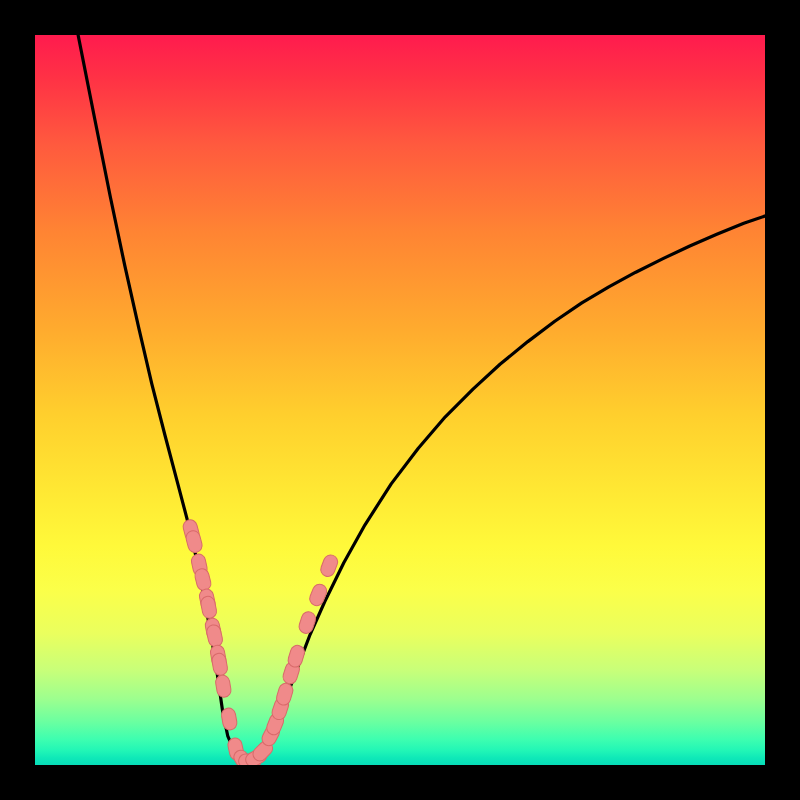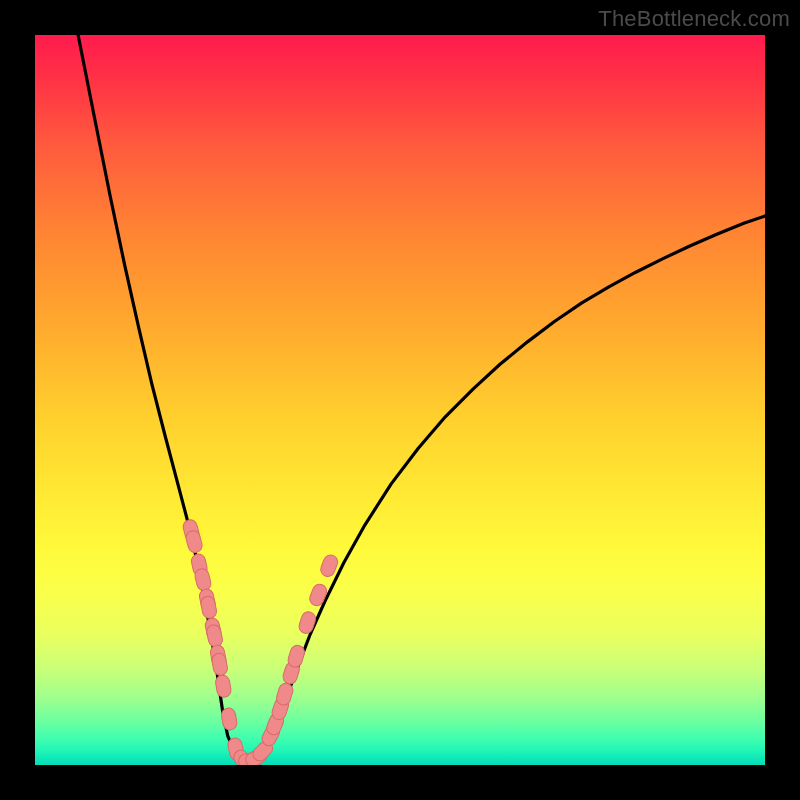--- a/index.html
+++ b/index.html
@@ -72,7 +72,6 @@
 <body>
 
 <div class="frame">
-  <div class="watermark">TheBottleneck.com</div>
   <div class="plot">
     <div class="gradient-bg"></div>
     <svg viewBox="0 0 730 730" preserveAspectRatio="none">

